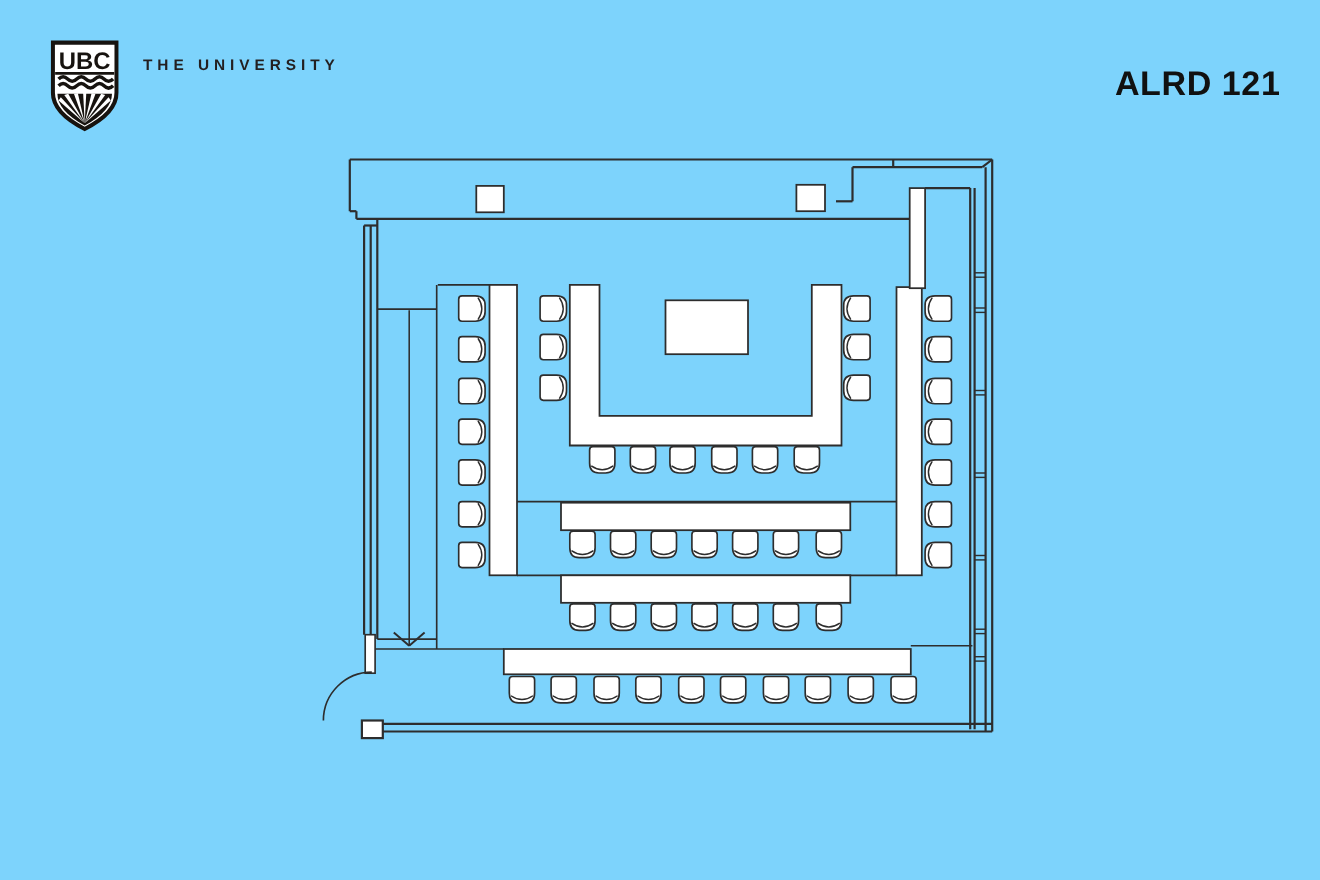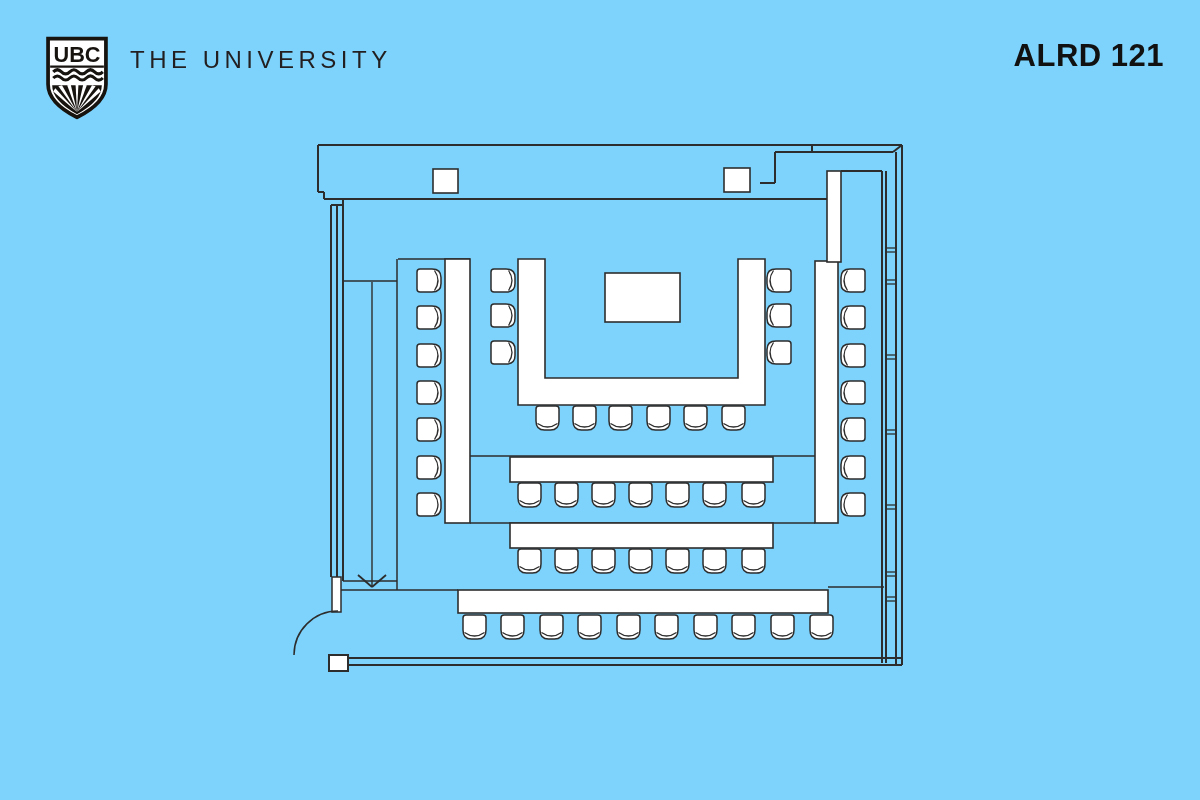--- a/index.html
+++ b/index.html
@@ -8,7 +8,7 @@
   header{position:absolute;left:0;top:0;width:100%;height:130px;}
   .logo{position:absolute;left:46px;top:36px;width:62px;height:84px;}
   .wordmark{position:absolute;left:130px;top:44px;color:#231f20;}
-  .wordmark .wm-line{font-weight:normal;font-size:24px;letter-spacing:4.5px;line-height:31px;white-space:nowrap;}
+  .wordmark .wm-line{font-weight:bold;font-size:14px;letter-spacing:4.5px;line-height:31px;white-space:nowrap;}
   .room{position:absolute;right:36px;top:38px;font-weight:bold;font-size:31px;
         color:#111;letter-spacing:0.5px;}
   #plan{position:absolute;left:0;top:0;}

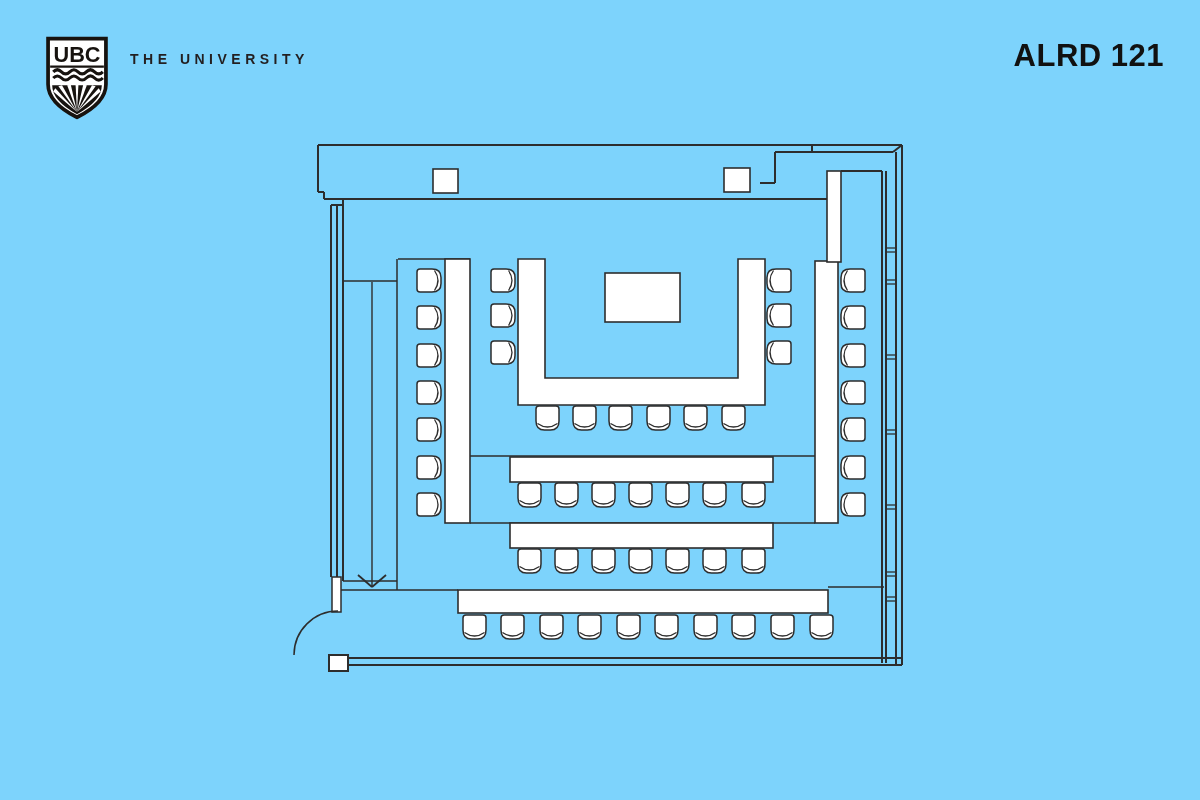--- a/index.html
+++ b/index.html
@@ -9,7 +9,7 @@
   .logo{position:absolute;left:46px;top:36px;width:62px;height:84px;}
   .wordmark{position:absolute;left:130px;top:44px;color:#231f20;}
   .wordmark .wm-line{font-weight:bold;font-size:14px;letter-spacing:4.5px;line-height:31px;white-space:nowrap;}
-  .room{position:absolute;right:36px;top:38px;font-weight:bold;font-size:31px;
+  .room{position:absolute;right:36px;top:58px;font-weight:bold;font-size:31px;
         color:#111;letter-spacing:0.5px;}
   #plan{position:absolute;left:0;top:0;}
 </style>

